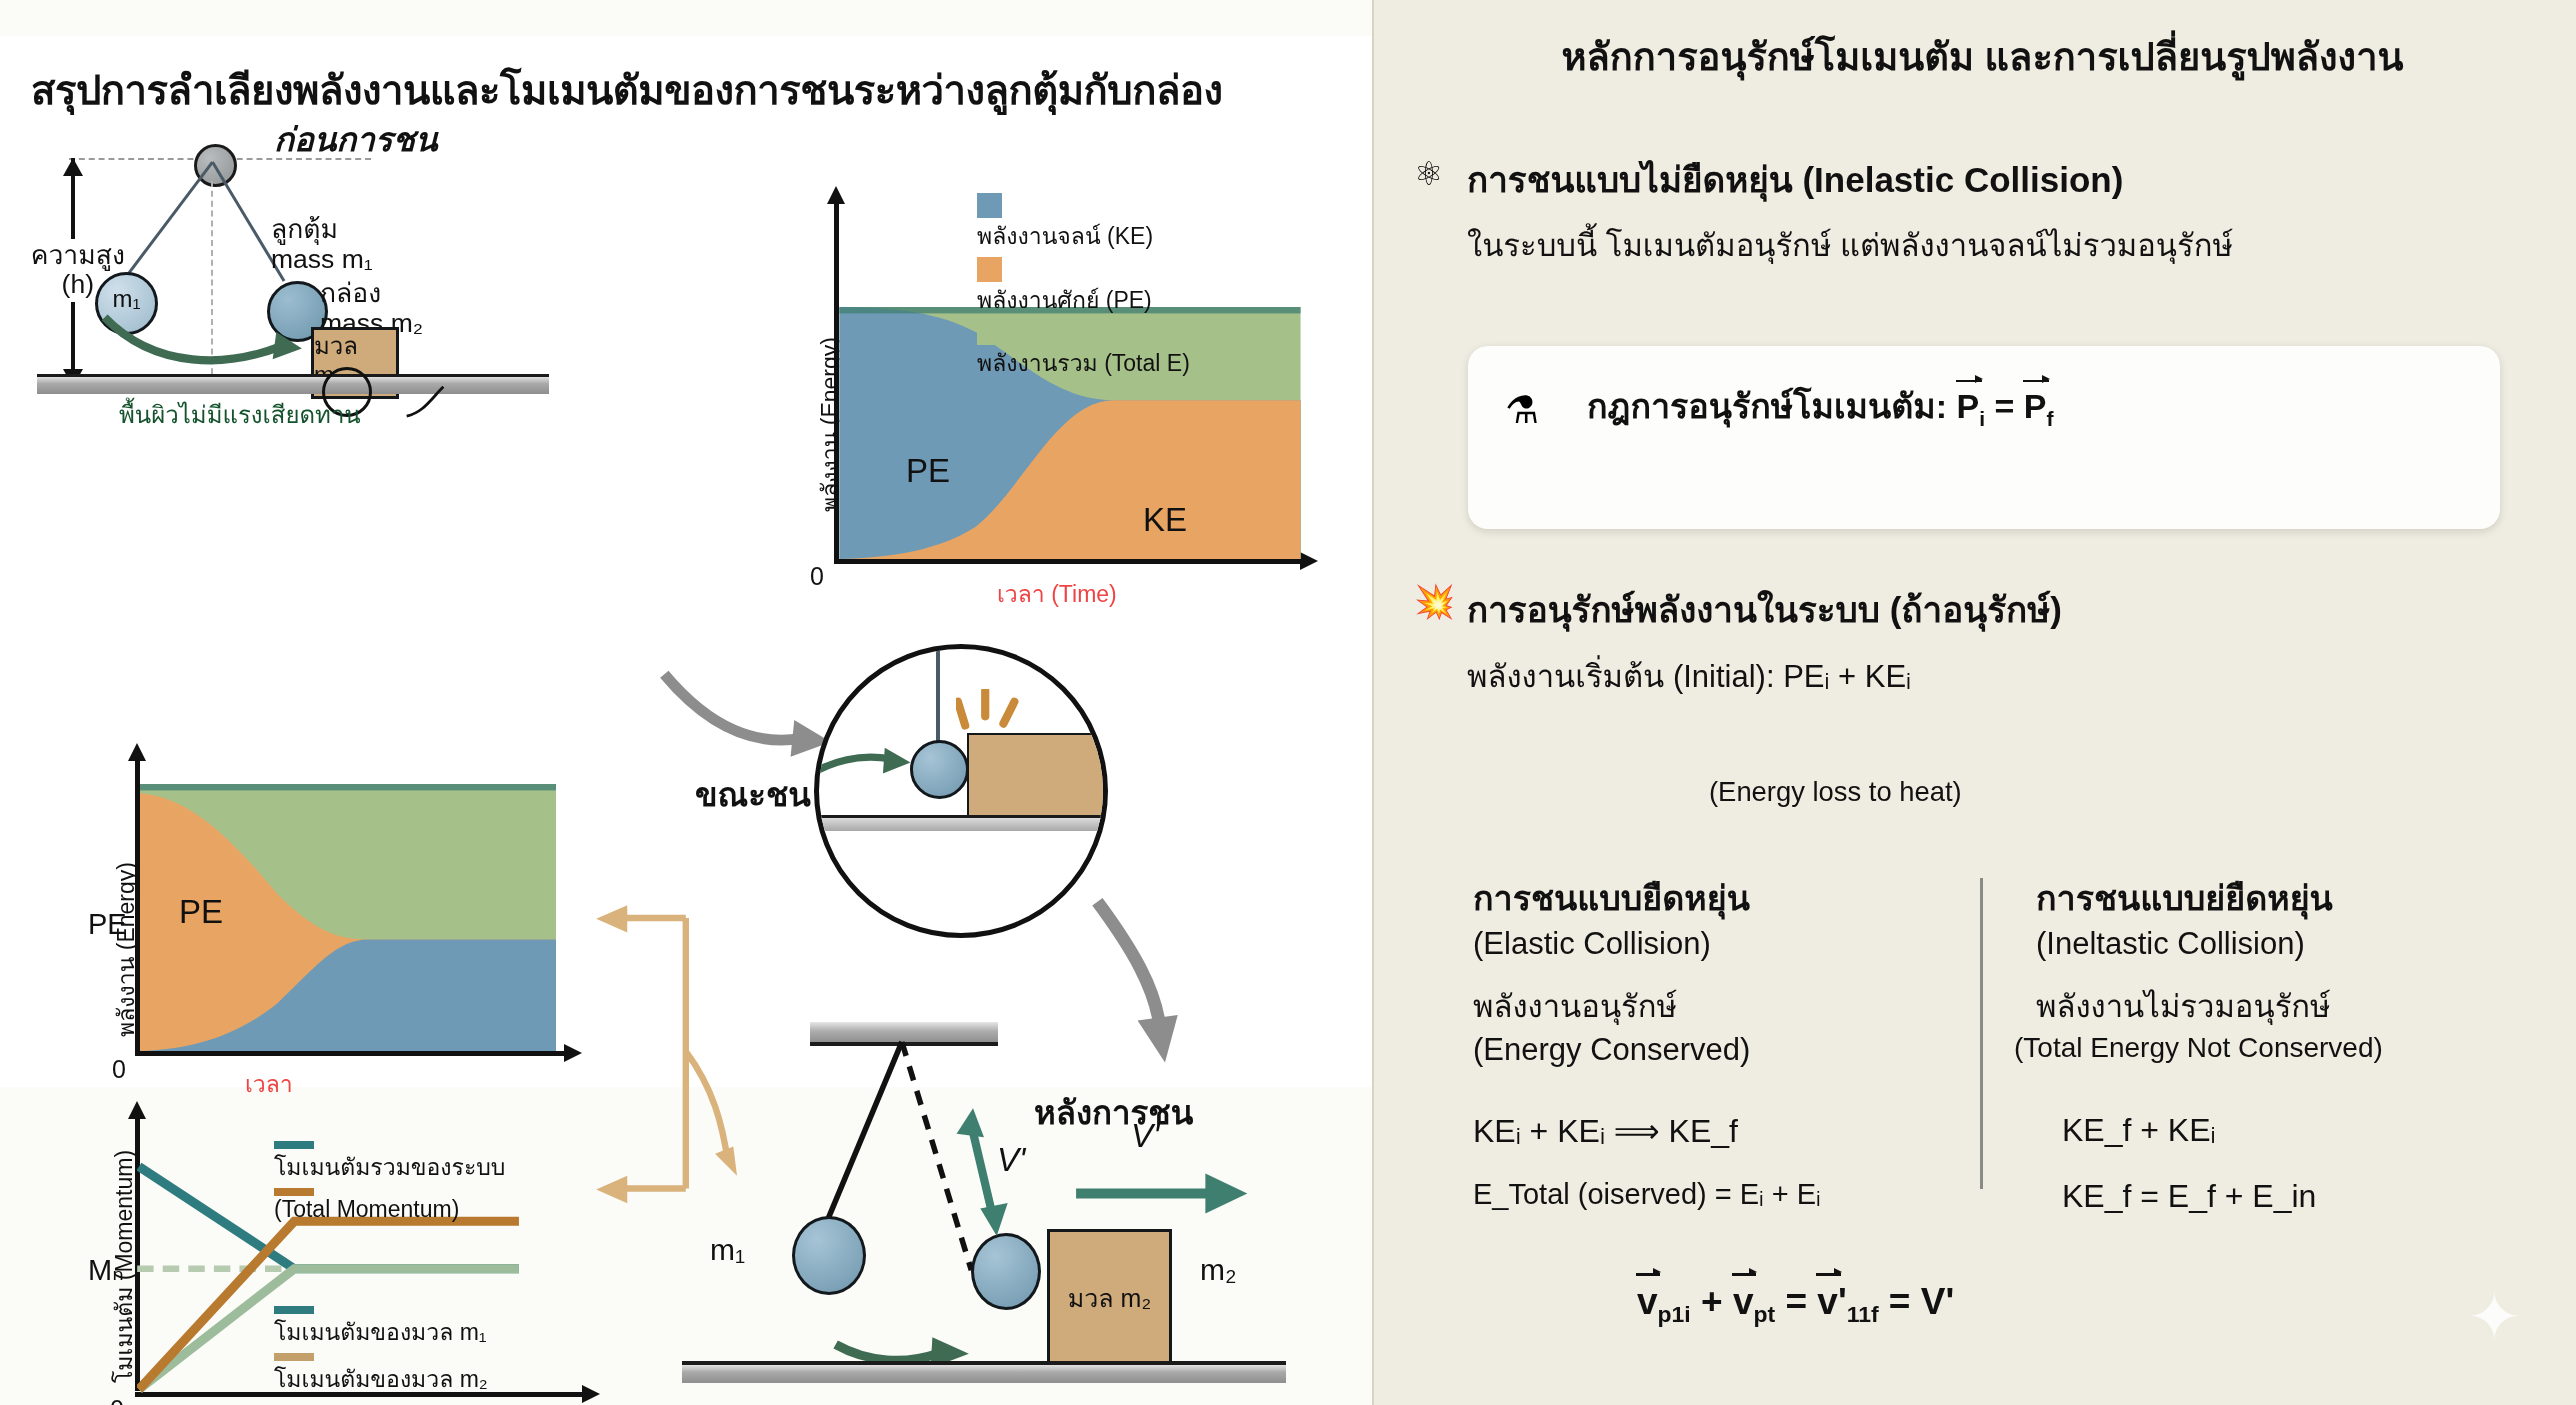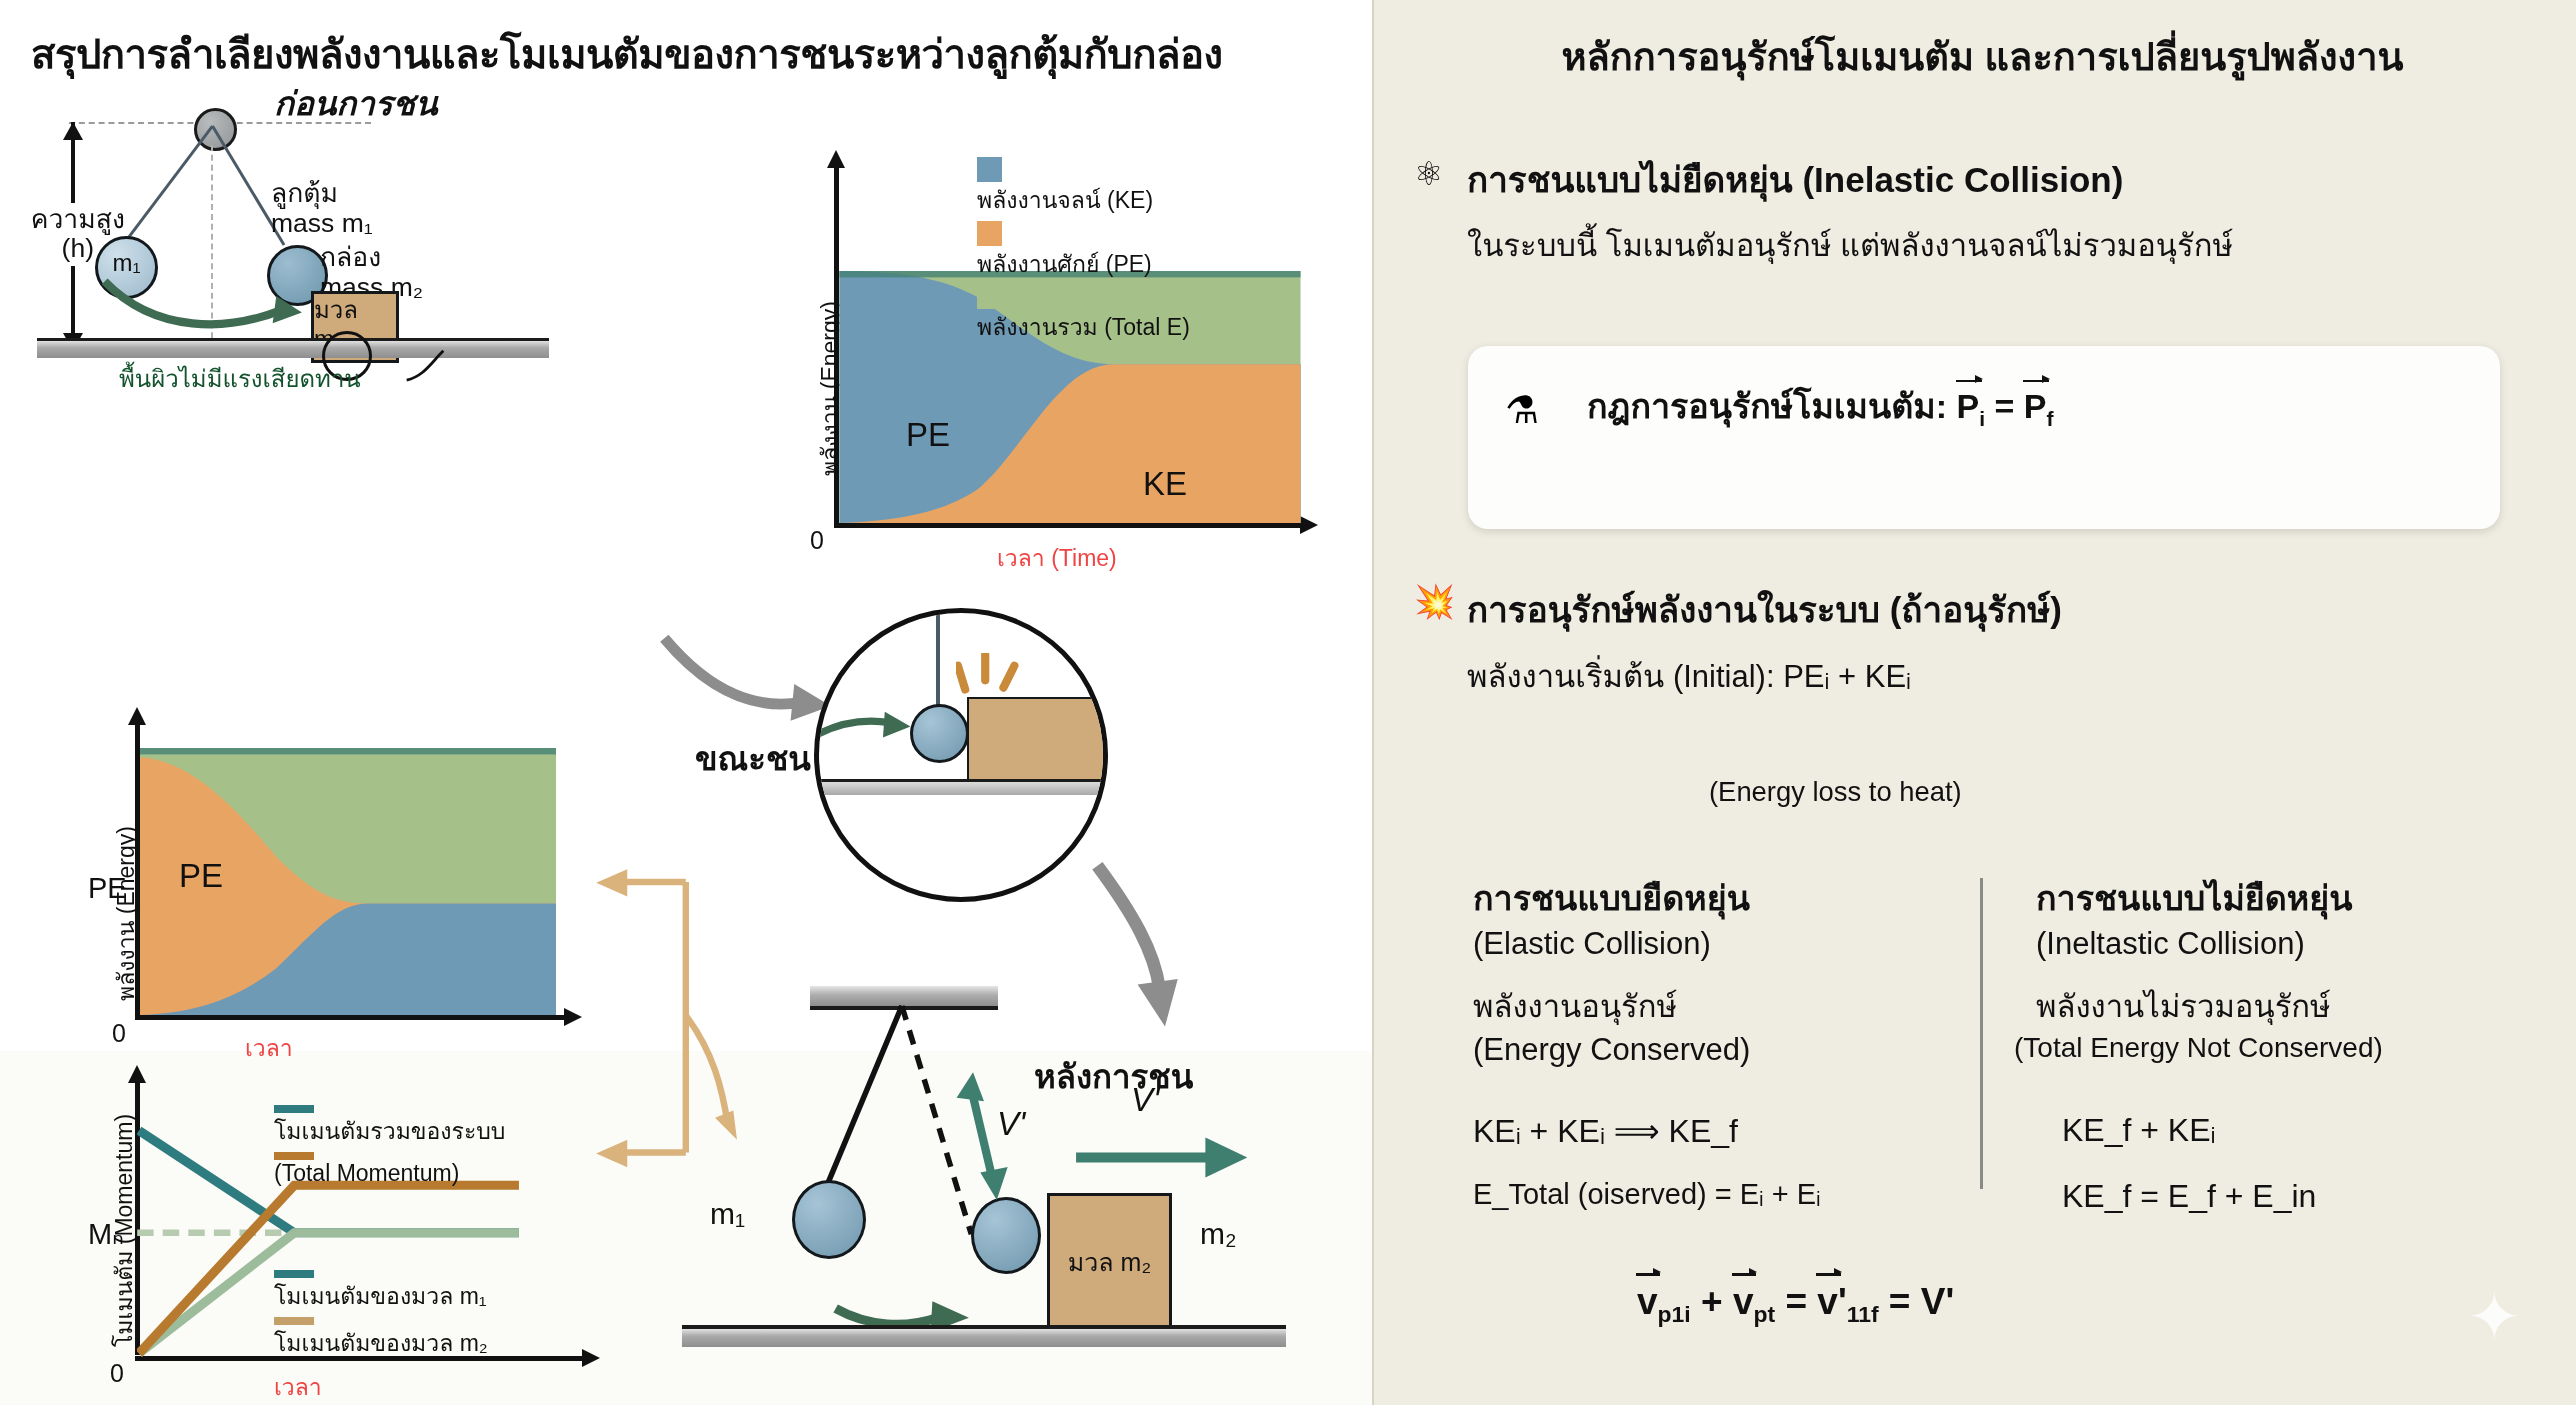--- a/index.html
+++ b/index.html
@@ -17,6 +17,7 @@
     width:1372px;height:1051px;
     background:#ffffff;
     flex:0 0 1372px;
+    margin-top:36px;
   }
   .right-panel{
     position:relative;

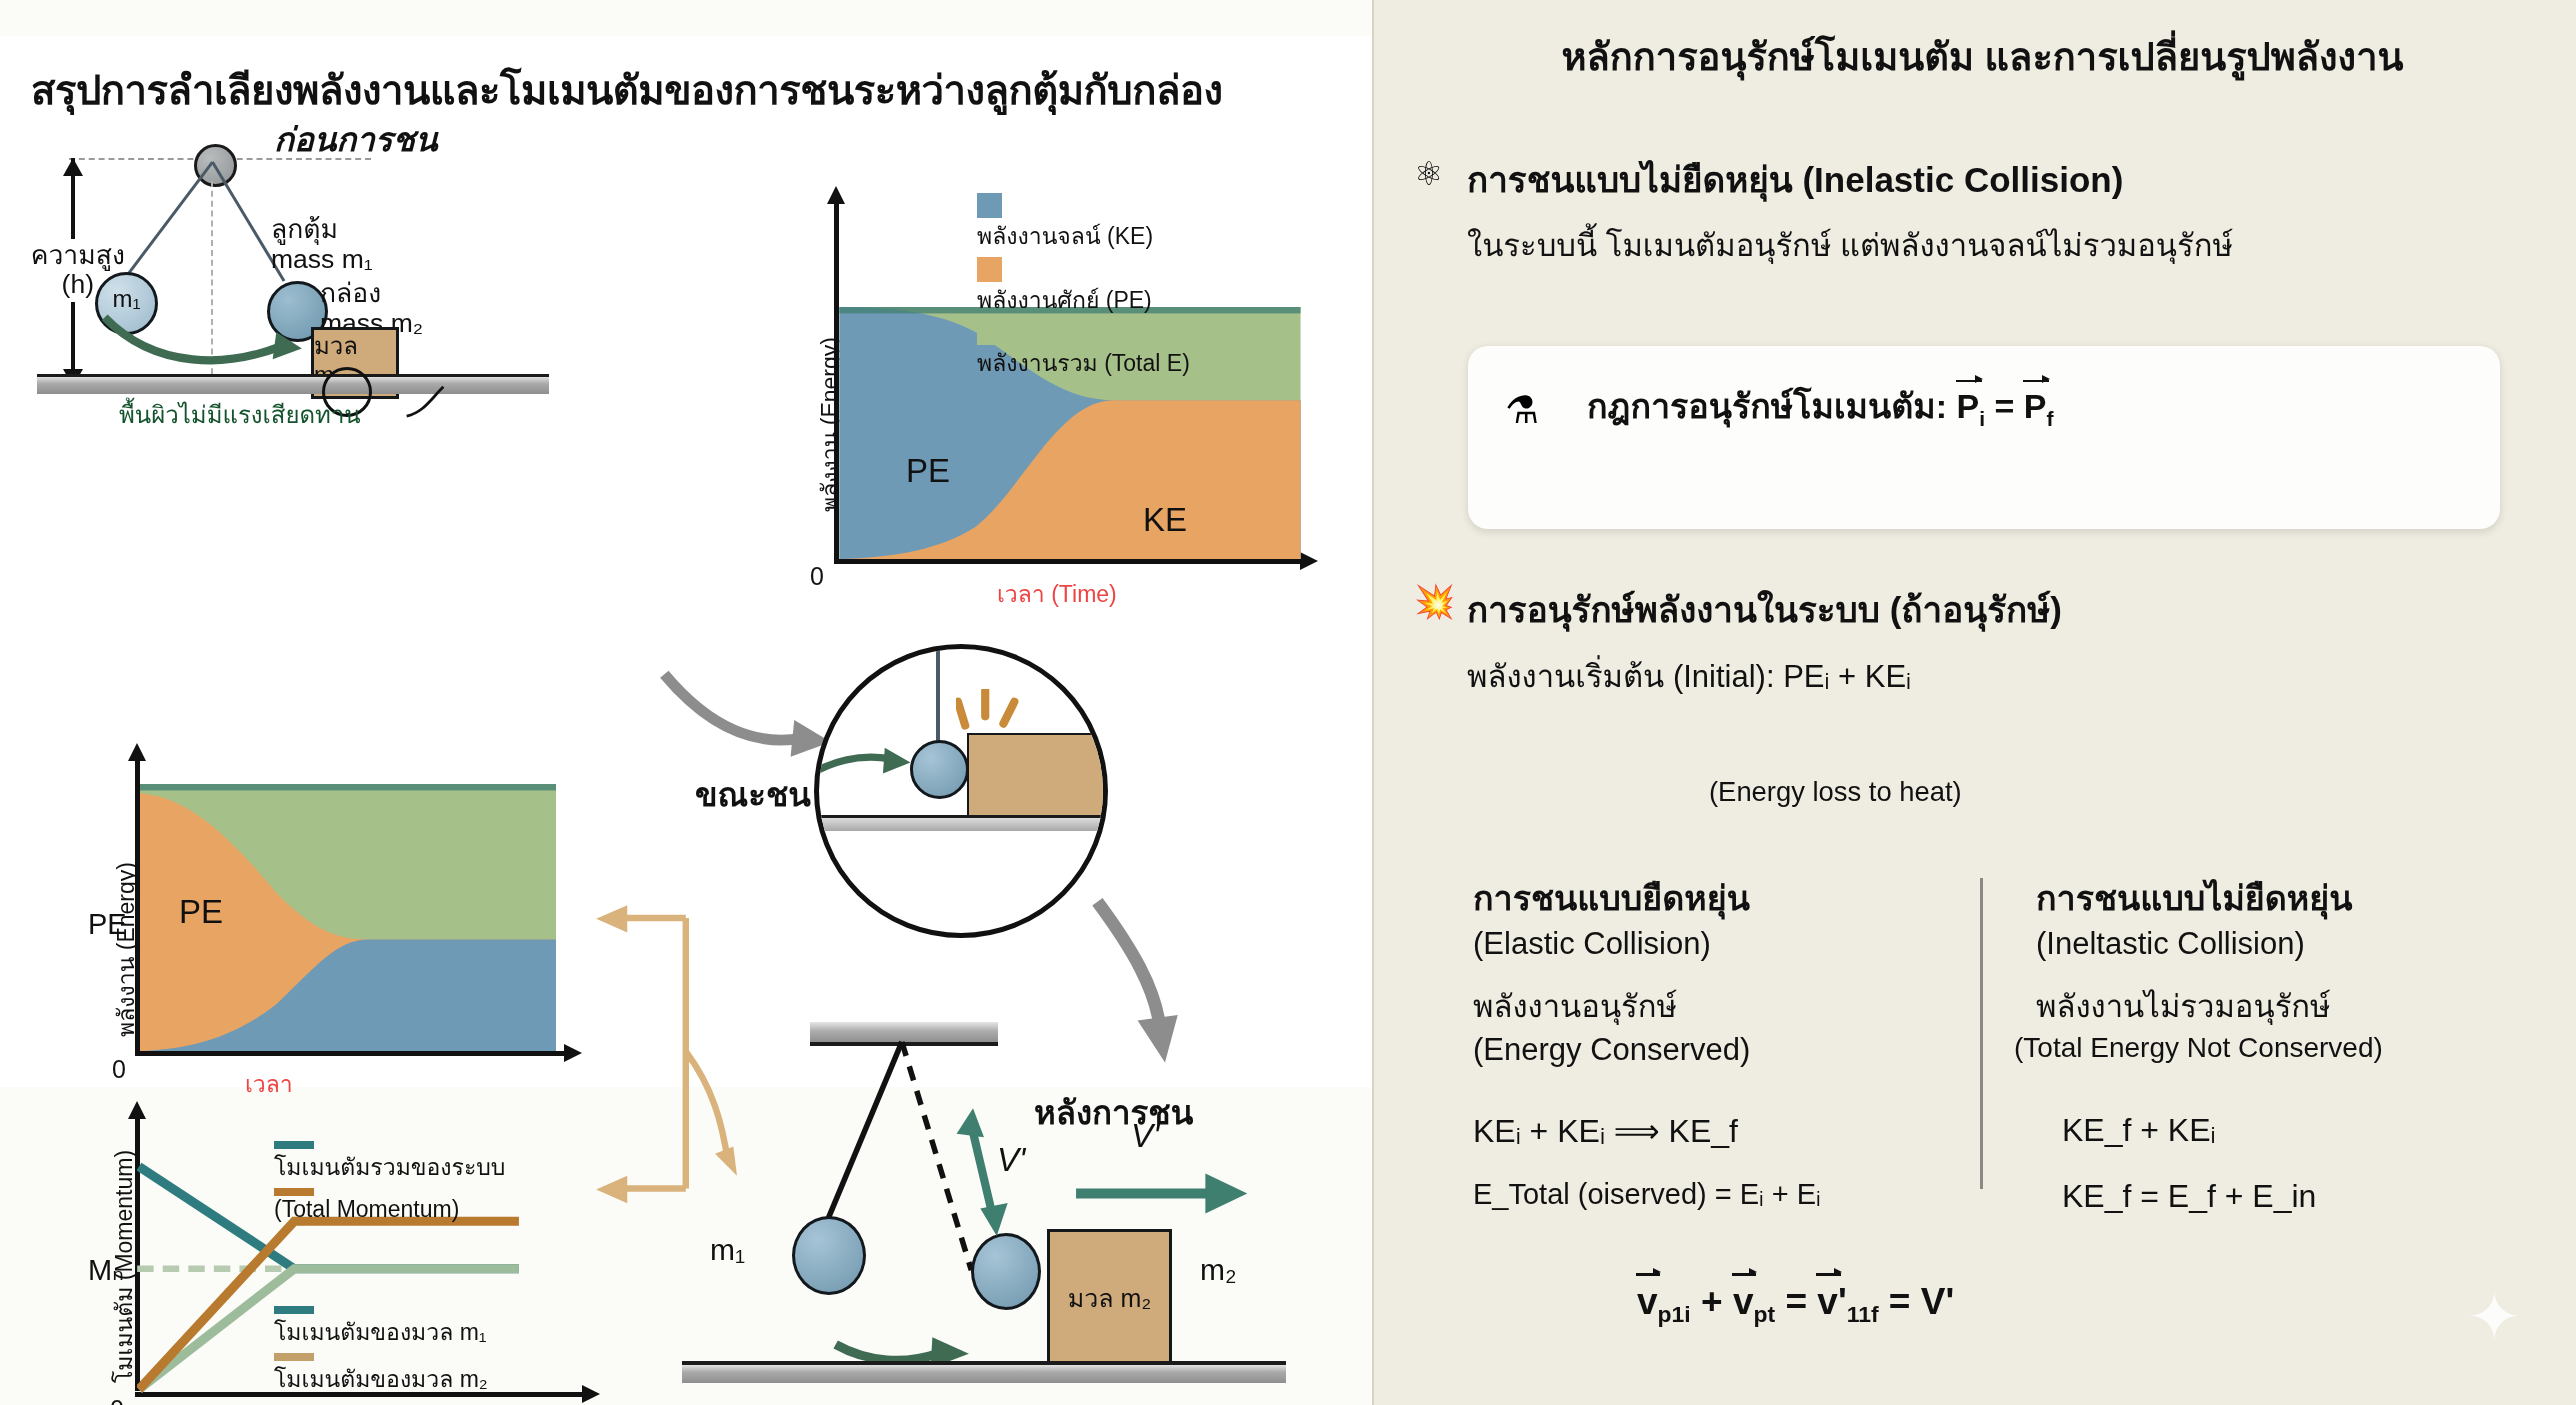--- a/index.html
+++ b/index.html
@@ -402,7 +402,7 @@
     <div class="c-f" style="left:1473px;top:1112px;">KEᵢ + KEᵢ  ⟹  KE_f</div>
     <div class="c-f" style="left:1473px;top:1178px;font-size:29px;">E_Total (oiserved) = Eᵢ + Eᵢ</div>
 
-    <div class="c-h" style="left:2036px;top:871px;">การชนแบบไม่ยืดหยุ่น</div>
+    <div class="c-h" style="left:2036px;top:871px;">การชนแบบย่ยืดหยุ่น</div>
     <div class="c-t" style="left:2036px;top:926px;">(Ineltastic Collision)</div>
     <div class="c-t" style="left:2036px;top:981px;">พลังงานไม่รวมอนุรักษ์</div>
     <div class="c-t" style="left:2014px;top:1032px;font-size:28px;">(Total Energy Not Conserved)</div>

